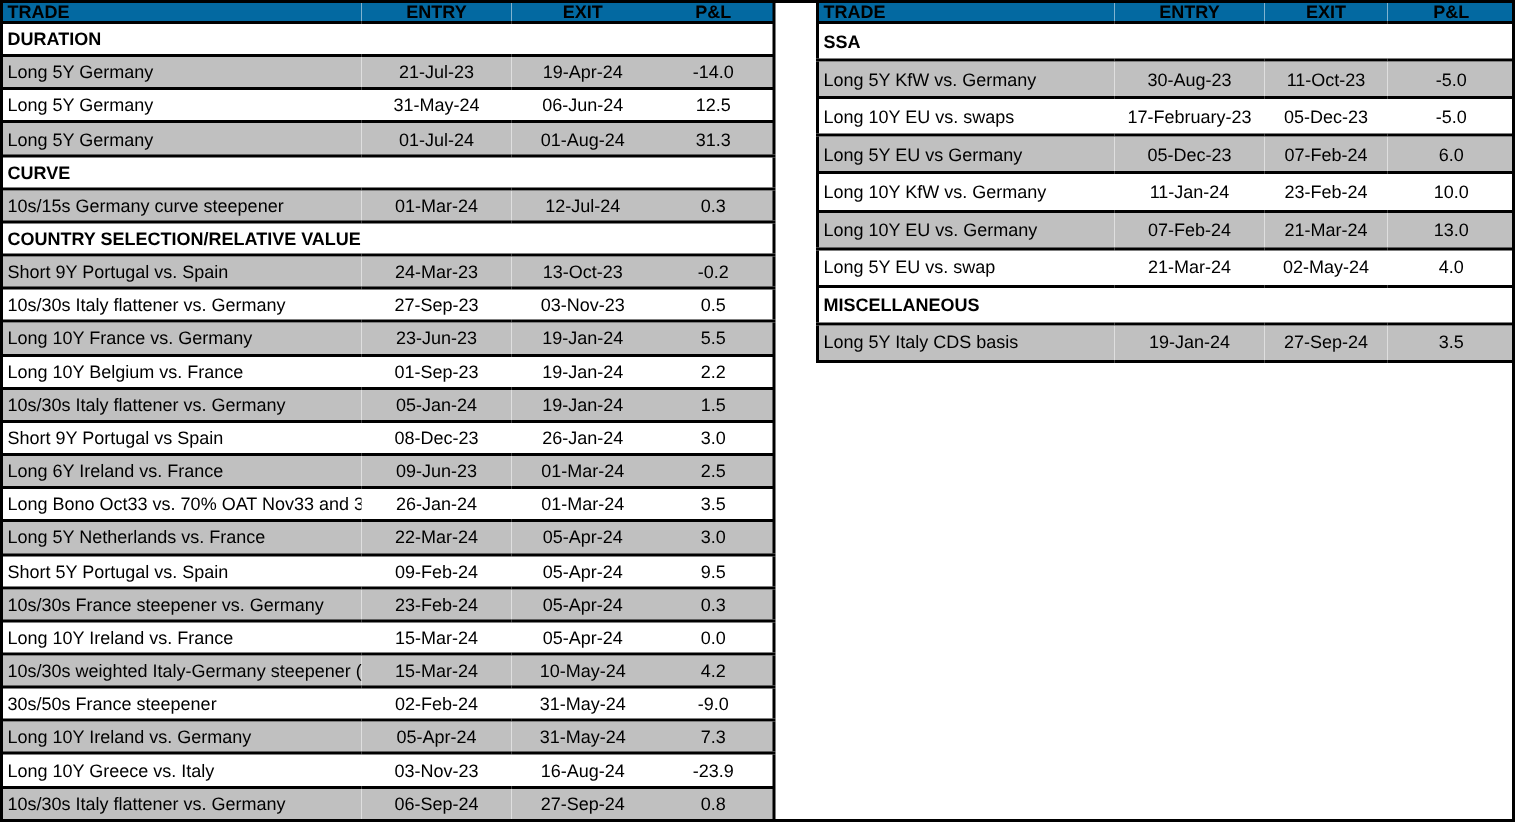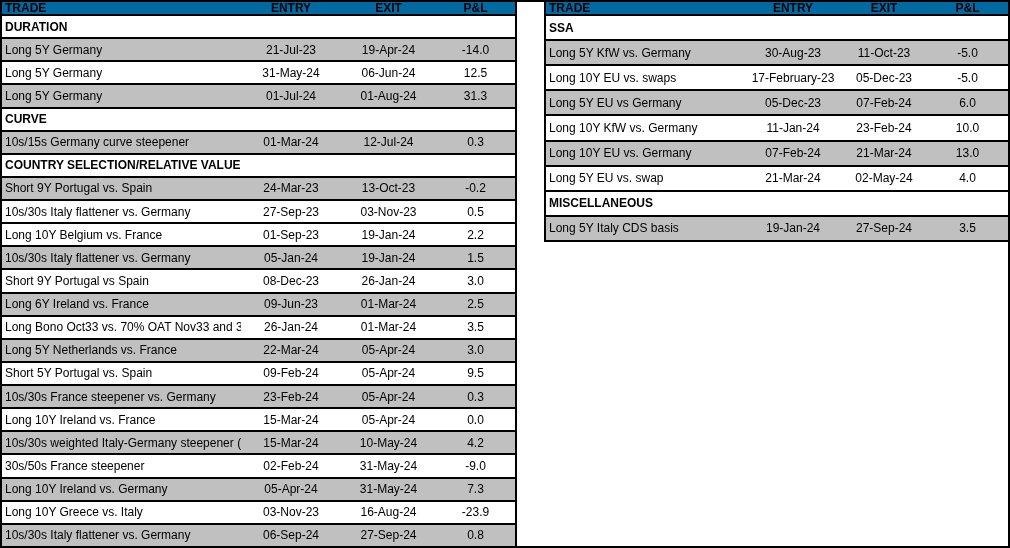--- a/index.html
+++ b/index.html
@@ -134,6 +134,12 @@
         <td class="c-num">03-Nov-23</td>
         <td class="c-num">0.5</td>
       </tr>
+      <tr class="shade">
+        <td class="c-trade">Long 10Y France vs. Germany</td>
+        <td class="c-num">23-Jun-23</td>
+        <td class="c-num">19-Jan-24</td>
+        <td class="c-num">5.5</td>
+      </tr>
       <tr class="plain">
         <td class="c-trade">Long 10Y Belgium vs. France</td>
         <td class="c-num">01-Sep-23</td>

